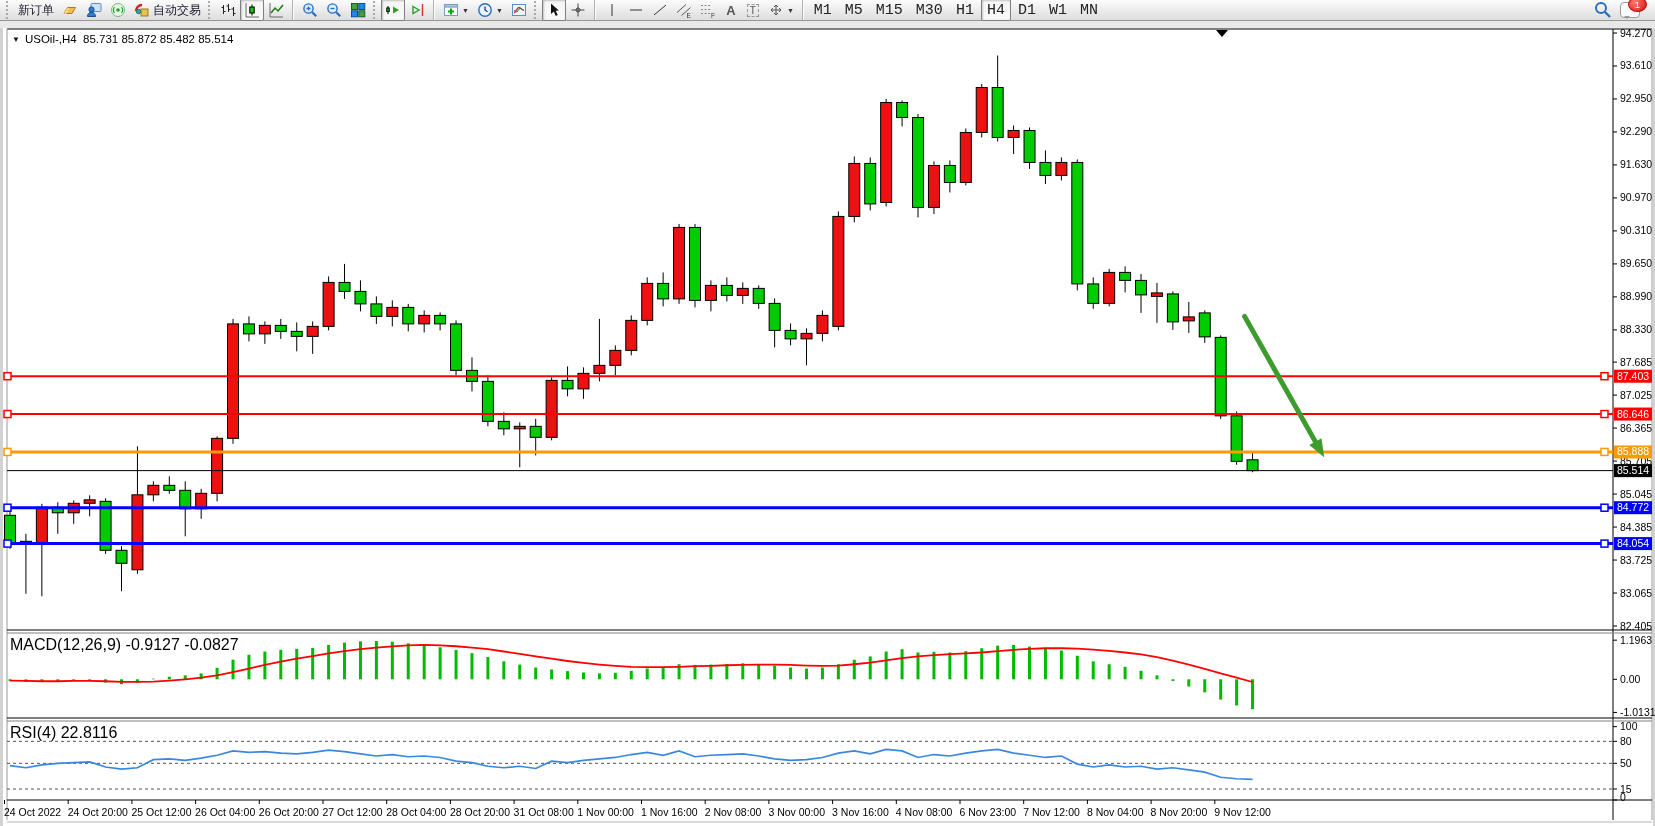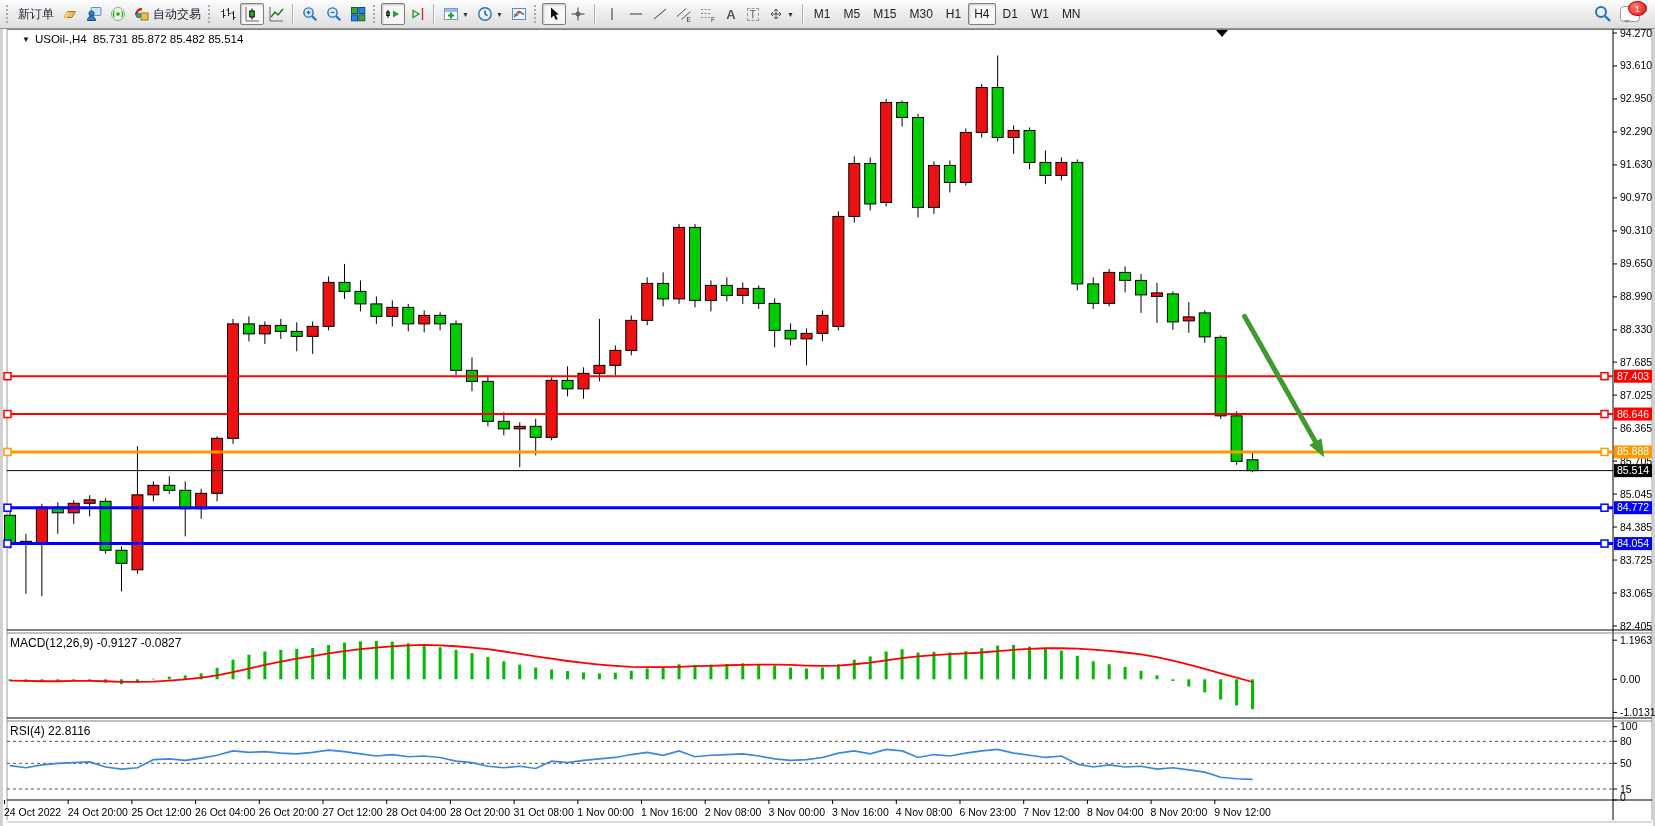--- a/index.html
+++ b/index.html
@@ -5,7 +5,7 @@
   html,body{margin:0;padding:0;}
   body{width:1655px;height:826px;overflow:hidden;background:#e8e8e8;font-family:"Liberation Sans",sans-serif;position:relative;}
   
-  .toolbar{position:absolute;top:0;left:0;width:1655px;height:29px;background:linear-gradient(#fcfcfc,#e9e9e9 60%,#dedede);border-bottom:1px solid #979797;display:flex;align-items:center;padding:0 3px;box-sizing:border-box;z-index:5;text-align:right;}
+  .toolbar{position:absolute;top:0;left:0;width:1655px;height:21px;background:linear-gradient(#fcfcfc,#e9e9e9 60%,#dedede);border-bottom:1px solid #979797;display:flex;align-items:center;padding:0 3px;box-sizing:border-box;z-index:5;text-align:right;}
   .tb-btn{height:22px;min-width:22px;display:flex;align-items:center;justify-content:center;border:1px solid transparent;border-radius:2px;padding:0 3px;font-size:12px;color:#1a1a2e;cursor:default;box-sizing:border-box;}
   .tb-btn.active{border:1px solid #808080;background:#f7f7f7;box-shadow:inset 1px 1px 2px rgba(0,0,0,.22);}
   .tb-sep{width:1px;height:20px;background:#b0b0b0;border-right:1px solid #fdfdfd;margin:0 4px;}

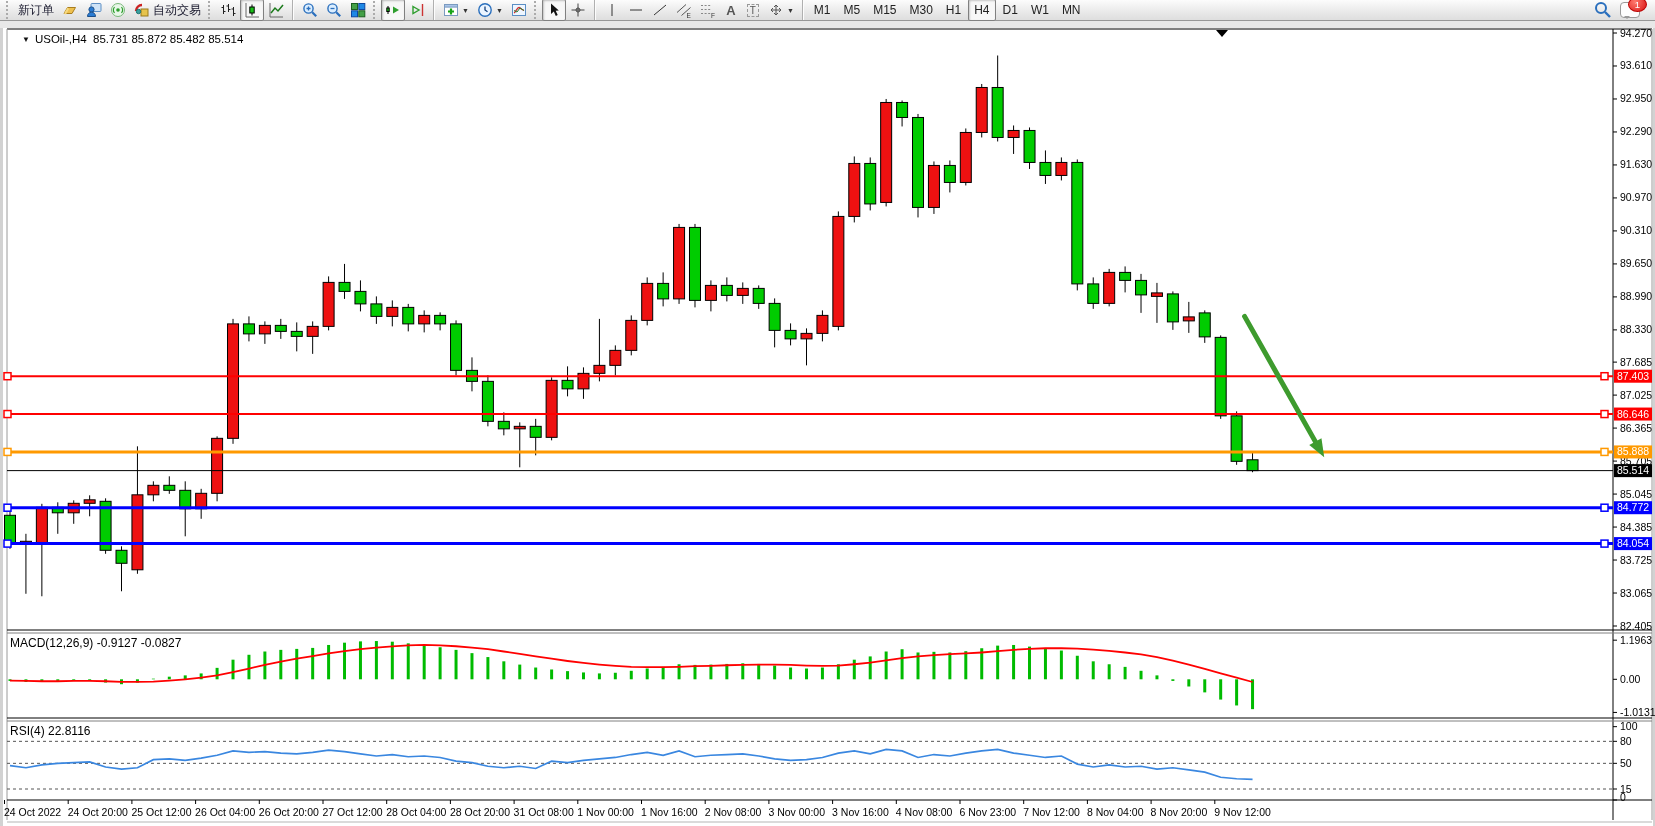--- a/index.html
+++ b/index.html
@@ -11,7 +11,7 @@
   .tb-sep{width:1px;height:20px;background:#b0b0b0;border-right:1px solid #fdfdfd;margin:0 4px;}
   .tb-grip{width:5px;height:18px;margin:0 3px;background:repeating-linear-gradient(180deg,#ababab 0 2px,transparent 2px 4px);background-size:2px 100%;background-repeat:repeat-y;}
   .caret{font-size:7px;color:#333;margin-left:3px;}
-  .tf-btn{height:20px;padding:0 5px;font-size:12px;color:#222;border:1px solid transparent;display:flex;align-items:center;border-radius:2px;}
+  .tf-btn{height:20px;padding:0 5px;font-size:15px;color:#222;border:1px solid transparent;display:flex;align-items:center;border-radius:2px;font-family:Liberation Mono, monospace;}
   .tf-btn.active{border:1px solid #808080;background:#f7f7f7;box-shadow:inset 1px 1px 2px rgba(0,0,0,.2);}
   .spacer{flex:1;}
   .icon16{width:16px;height:16px;display:block;}

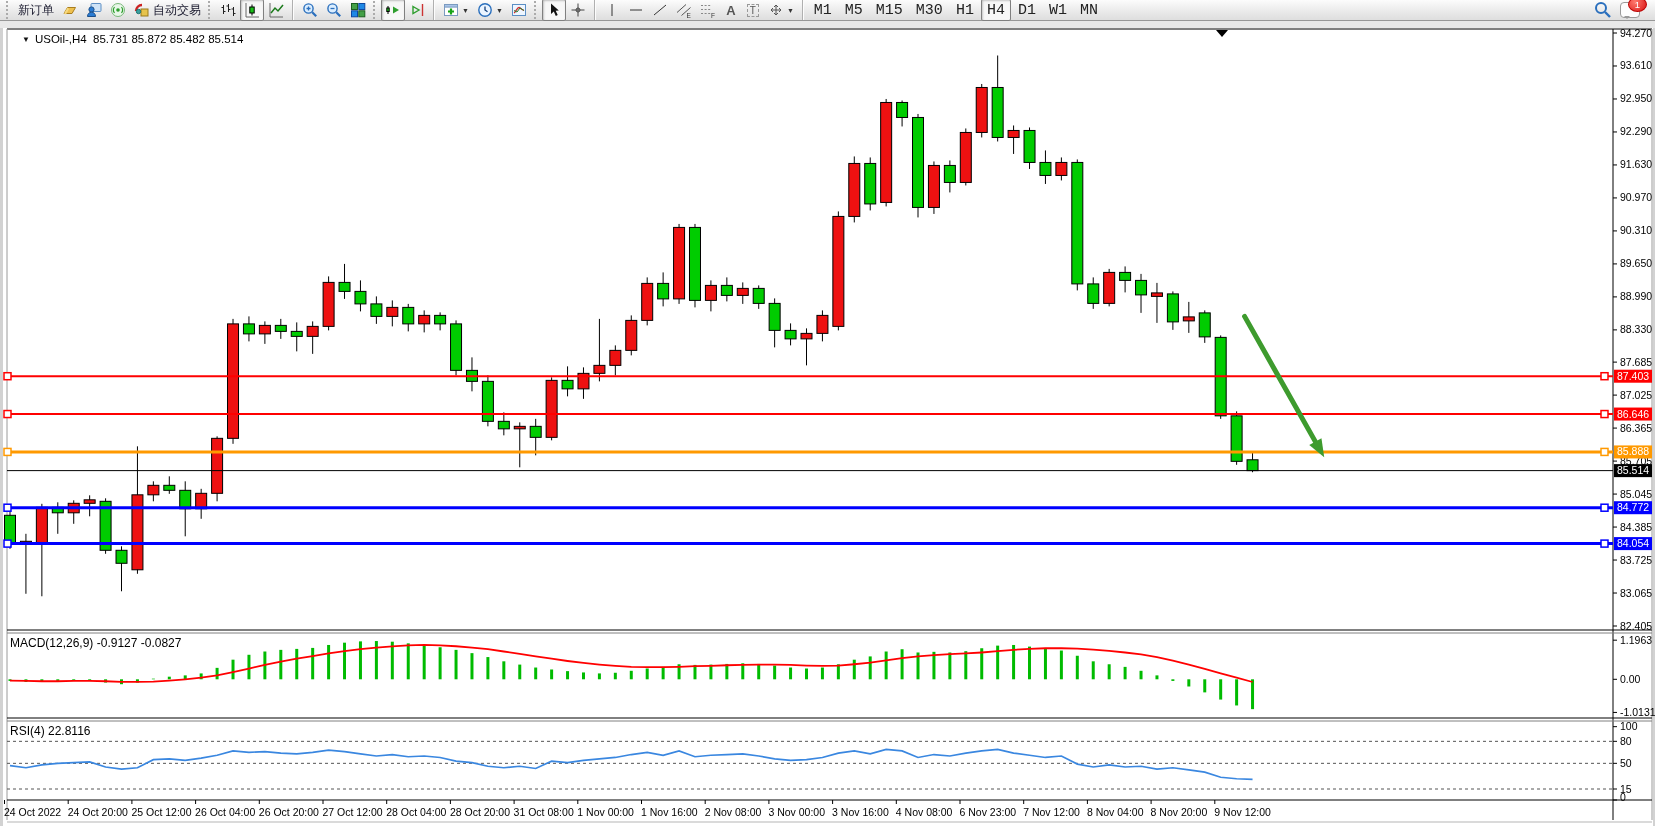--- a/index.html
+++ b/index.html
@@ -23,7 +23,7 @@
   
   .chart-frame{position:absolute;top:28px;left:0;width:1655px;height:798px;background:#ffffff;border-left:3px solid #d2d2d2;border-right:2px solid #d2d2d2;box-sizing:border-box;}
   svg text{font-family:"Liberation Sans",sans-serif;}
-  .hdr{position:absolute;top:33px;left:12px;font-size:11.5px;color:#000;z-index:3;margin-left:10px;}
+  .hdr{position:absolute;top:33px;left:12px;font-size:11.5px;color:#000;z-index:3;}
   .hdr .exp{font-size:8px;vertical-align:1px;margin-right:5px;color:#111;}
   .ind-label{position:absolute;left:10px;font-size:12px;color:#000;z-index:3;text-align:right;}
 </style>

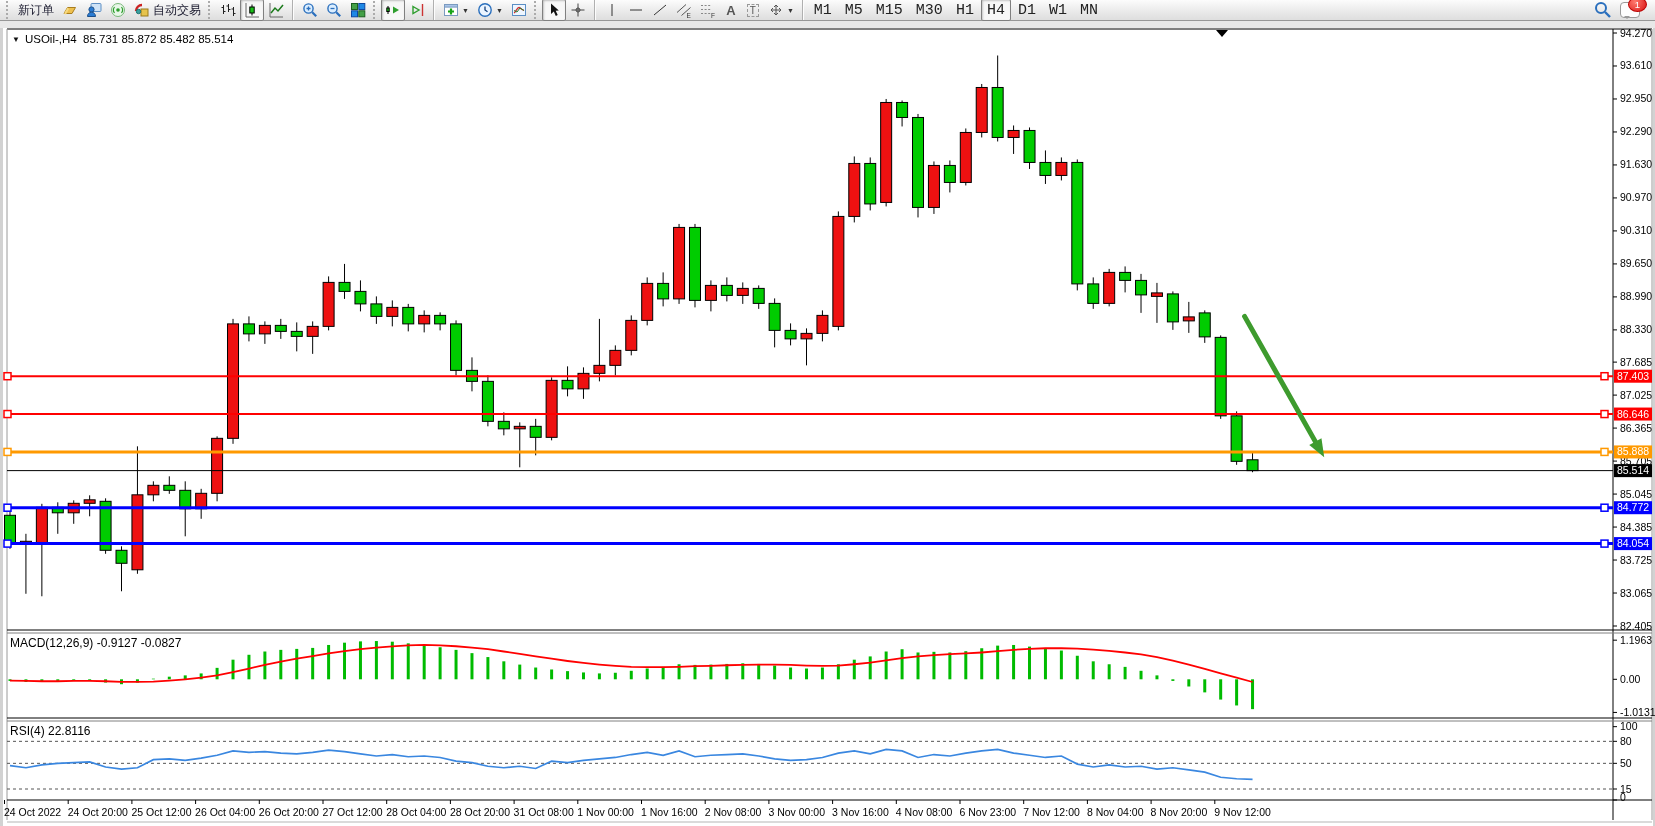--- a/index.html
+++ b/index.html
@@ -25,7 +25,7 @@
   svg text{font-family:"Liberation Sans",sans-serif;}
   .hdr{position:absolute;top:33px;left:12px;font-size:11.5px;color:#000;z-index:3;}
   .hdr .exp{font-size:8px;vertical-align:1px;margin-right:5px;color:#111;}
-  .ind-label{position:absolute;left:10px;font-size:12px;color:#000;z-index:3;text-align:right;}
+  .ind-label{position:absolute;left:10px;font-size:16px;color:#000;z-index:3;text-align:right;}
 </style>
 </head>
 <body>

